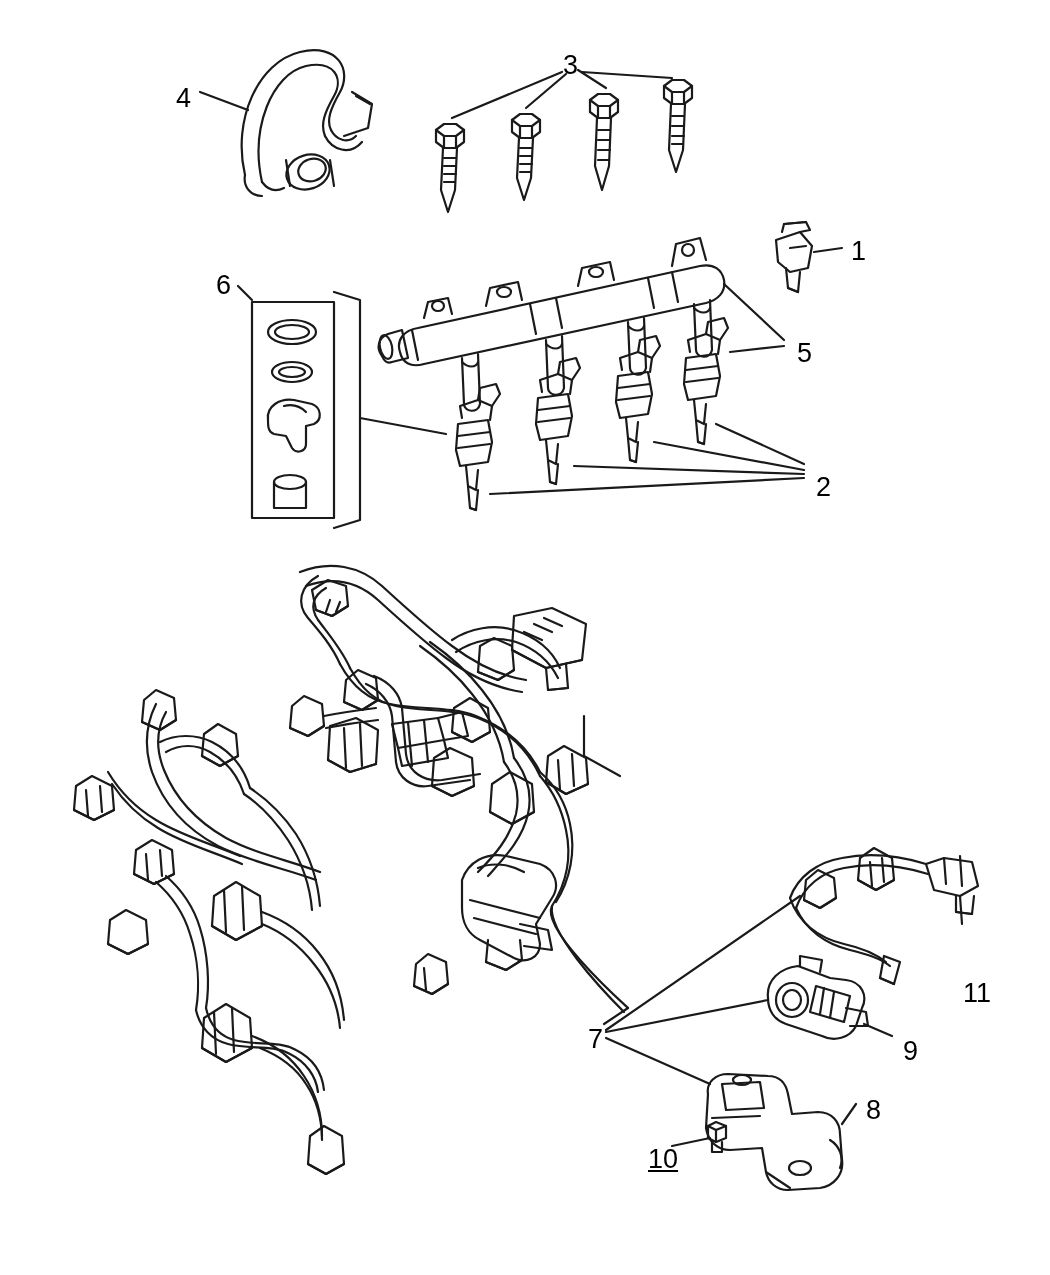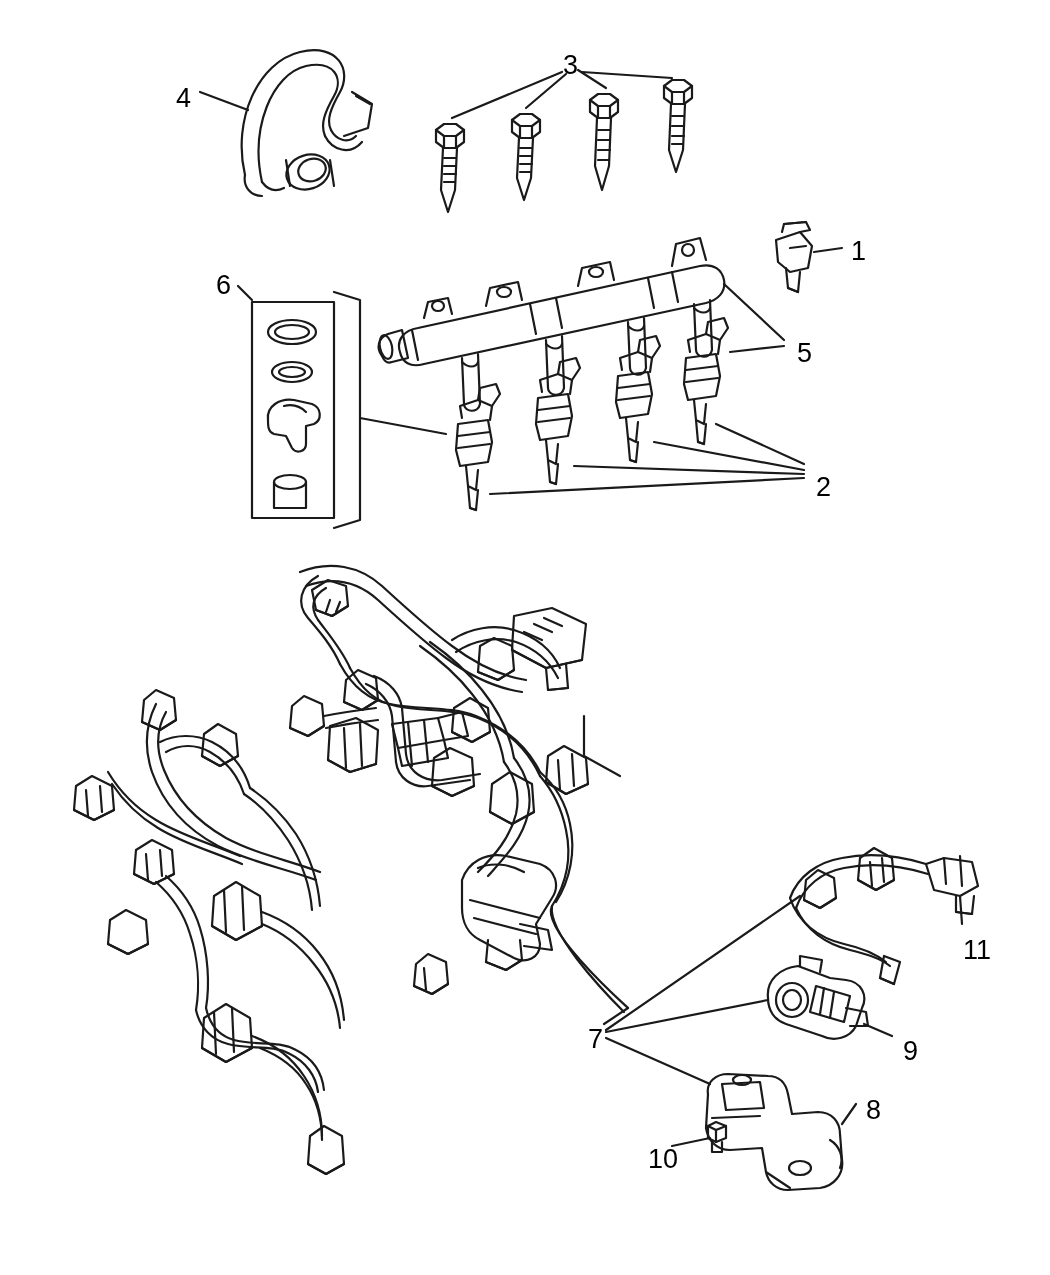--- a/index.html
+++ b/index.html
@@ -397,7 +397,7 @@
   <div class="callout-label" style="left:866px; top:1097px;">8</div>
   <div class="callout-label" style="left:903px; top:1038px;">9</div>
   <div class="callout-label" style="left:648px; top:1146px;">10</div>
-  <div class="callout-label" style="left:963px; top:937px;">11</div>
+  <div class="callout-label" style="left:963px; top:980px;">11</div>
 
 </div>
 

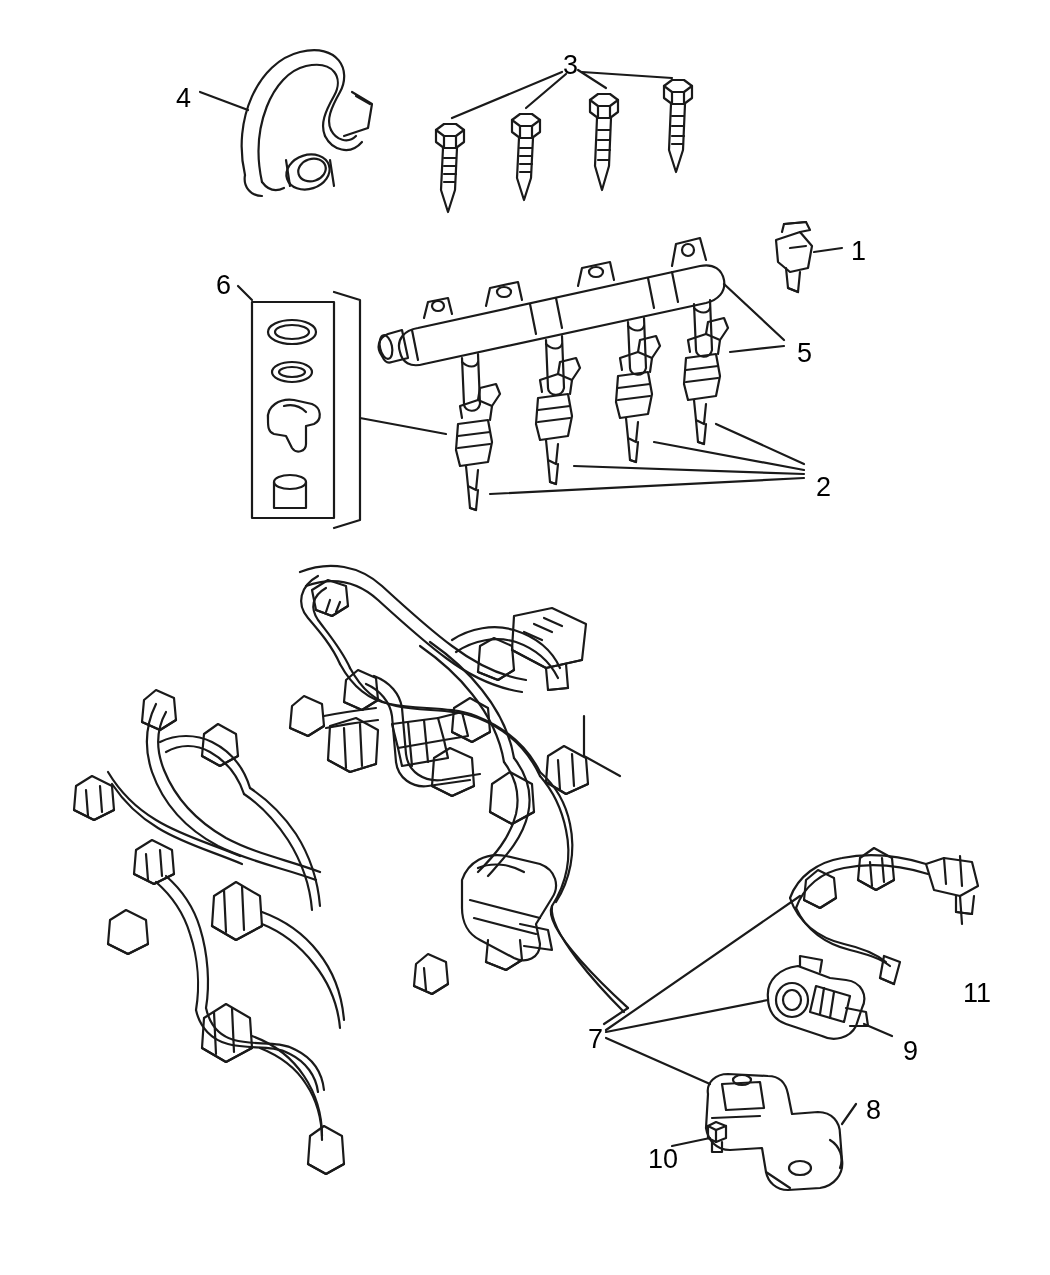--- a/index.html
+++ b/index.html
@@ -396,7 +396,7 @@
   <div class="callout-label" style="left:588px; top:1026px;">7</div>
   <div class="callout-label" style="left:866px; top:1097px;">8</div>
   <div class="callout-label" style="left:903px; top:1038px;">9</div>
-  <div class="callout-label" style="left:648px; top:1146px;">10</div>
+  <div class="callout-label" style="left:648px; top:1146px;text-decoration:underline;">10</div>
   <div class="callout-label" style="left:963px; top:980px;">11</div>
 
 </div>

